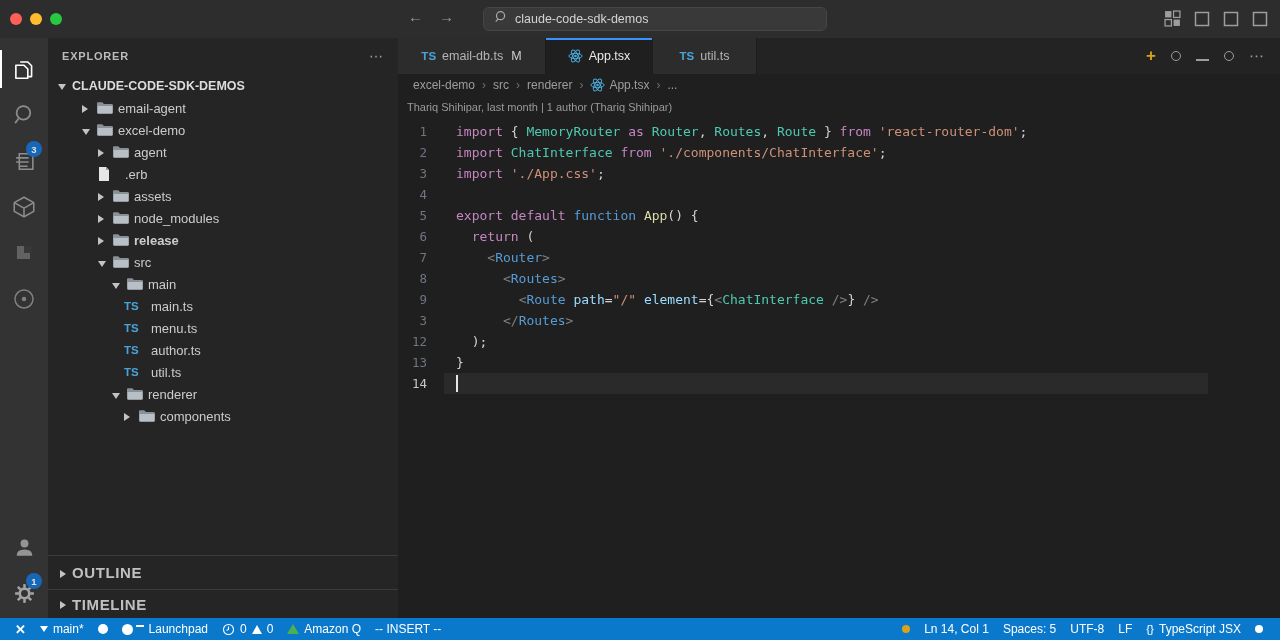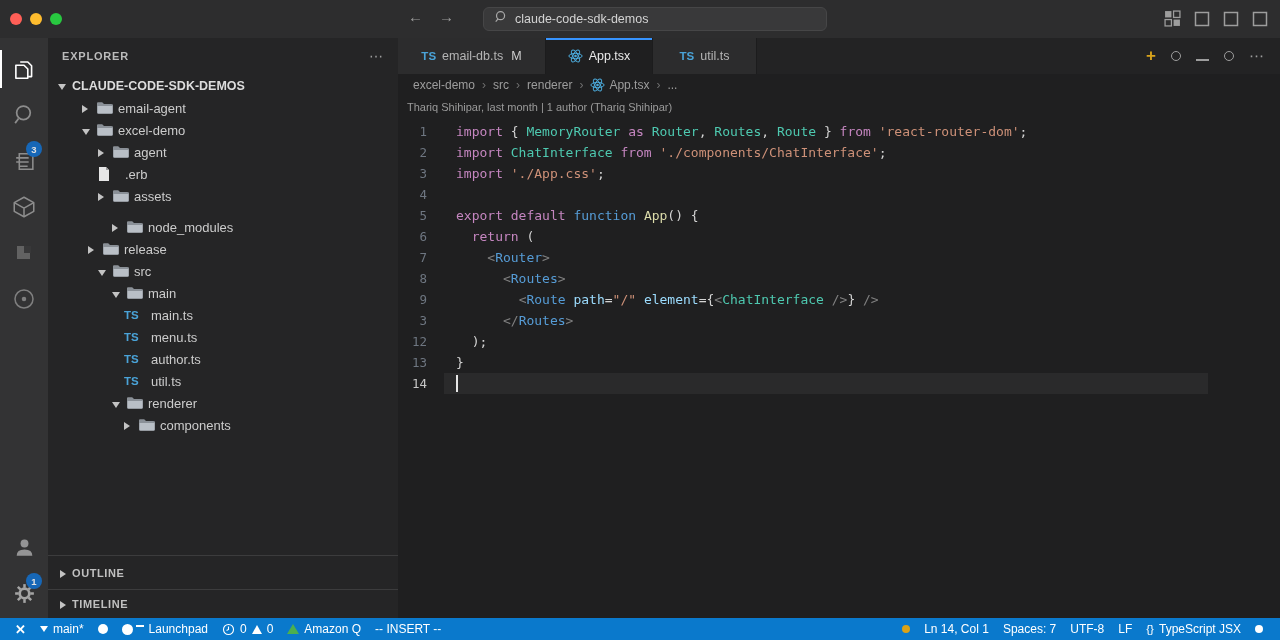--- a/index.html
+++ b/index.html
@@ -290,7 +290,7 @@
           </span>
           <span>assets</span>
         </div>
-        <div class="trow" style="padding-left: 64px; margin-top: 9px;">
+        <div class="trow" style="padding-left: 50px;">
           <span class="chev"><span class="chev-col"></span></span>
           <span class="ficon">
             <span style="display: inline-flex; align-items: center;">

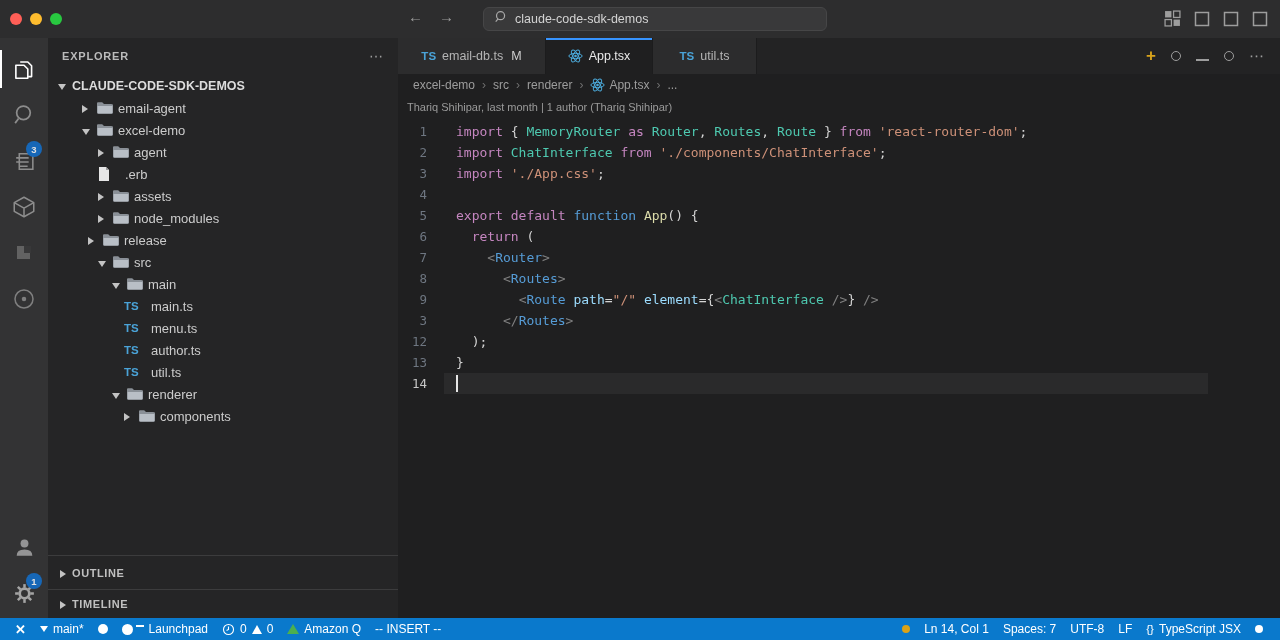--- a/index.html
+++ b/index.html
@@ -302,7 +302,7 @@
           </span>
           <span>node_modules</span>
         </div>
-        <div class="trow" style="padding-left: 40px;">
+        <div class="trow" style="padding-left: 50px; font-weight: bold;">
           <span class="chev"><span class="chev-col"></span></span>
           <span class="ficon">
             <span style="display: inline-flex; align-items: center;">

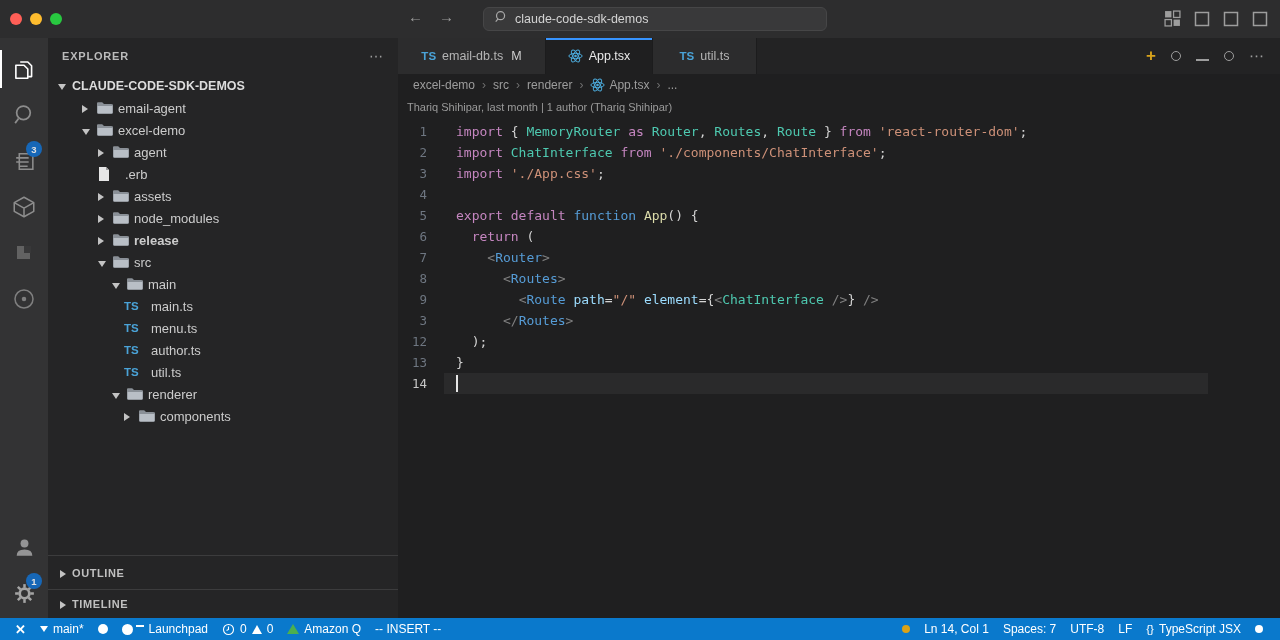--- a/index.html
+++ b/index.html
@@ -44,7 +44,7 @@
   .trow.root{font-weight:bold;color:#dddddd;font-size:12.5px;}
   .sb-sections{position:absolute;bottom:0;left:0;width:350px;}
   .section{border-top:1px solid #3c3c3d;display:flex;align-items:center;padding:0 12px;gap:6px;}
-  .section .lbl{font-size:11px;font-weight:bold;letter-spacing:.6px;color:#c0c0c0;}
+  .section .lbl{font-size:15px;font-weight:bold;letter-spacing:.6px;color:#c0c0c0;}
   
   .editor-region{position:absolute;left:398px;top:38px;width:882px;height:580px;background:#1f1f20;}
   .tabbar{height:36px;background:#232324;display:flex;align-items:stretch;}

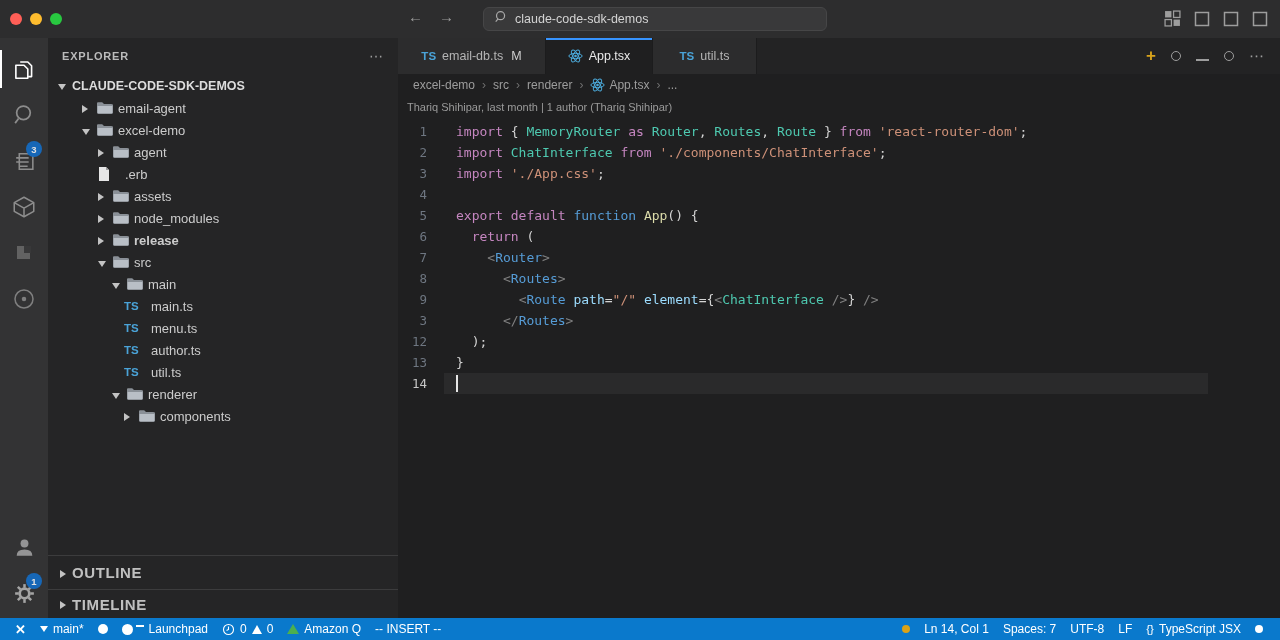--- a/index.html
+++ b/index.html
@@ -604,7 +604,7 @@
           <span>Ln 14, Col 1</span>
         </div>
         <div class="st-item">
-          <span>Spaces: 7</span>
+          <span>Spaces: 5</span>
         </div>
         <div class="st-item">
           <span>UTF-8</span>

